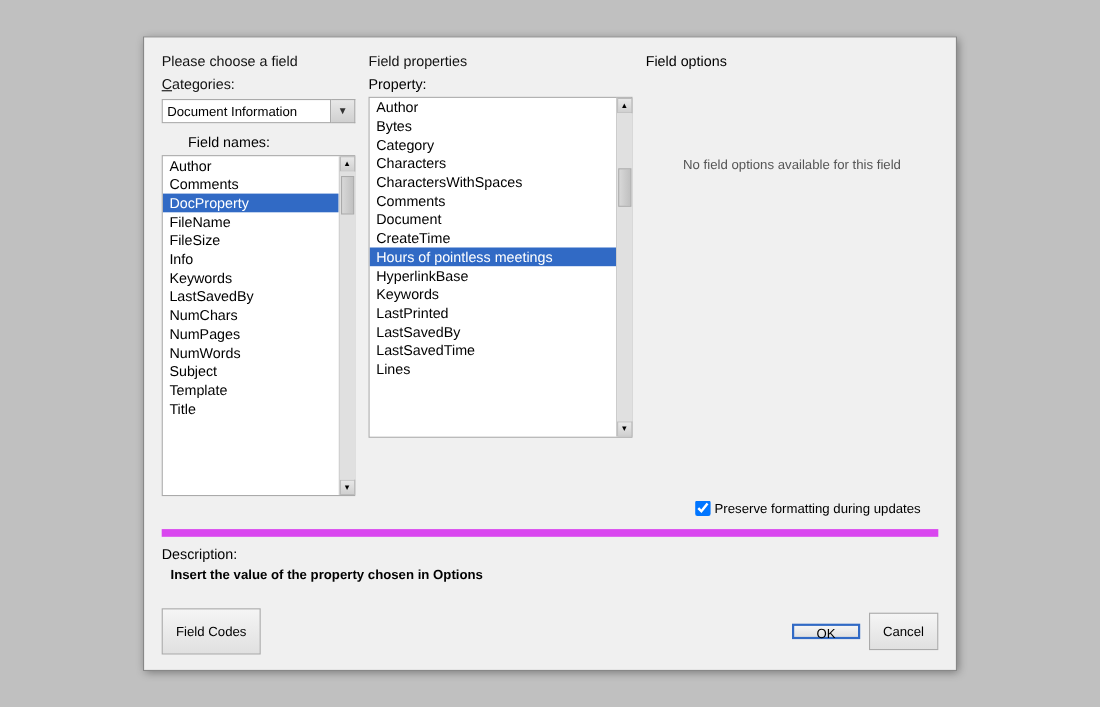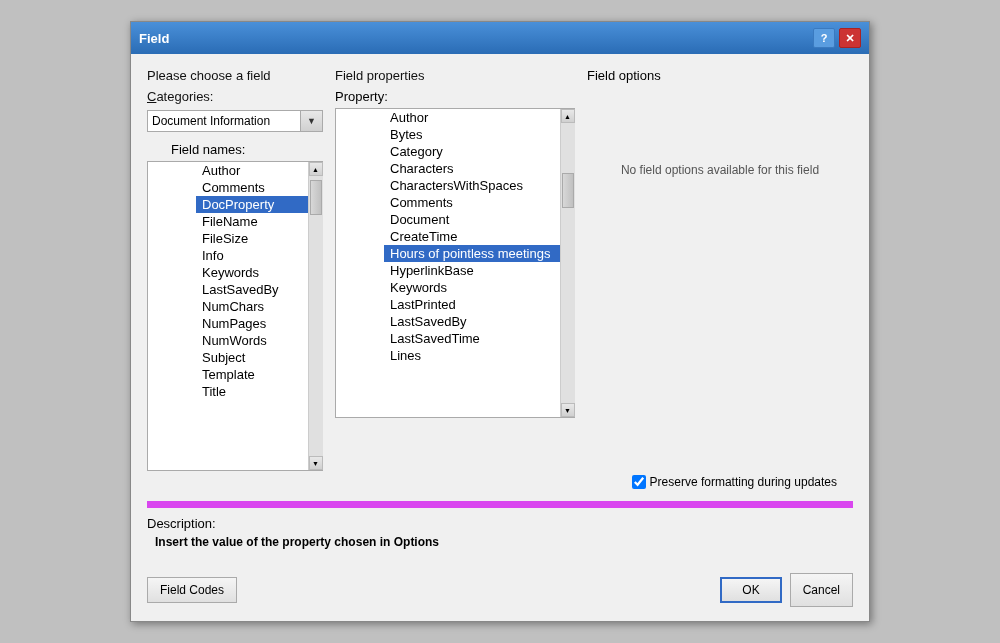--- a/index.html
+++ b/index.html
@@ -300,13 +300,6 @@
 
 <div class="dialog">
 
-  <div class="titlebar">
-    <span>Field</span>
-    <div class="titlebar-buttons">
-      <div class="titlebar-btn help">?</div>
-      <div class="titlebar-btn close">✕</div>
-    </div>
-  </div>
 
   <div class="dialog-content">
     <div class="columns">

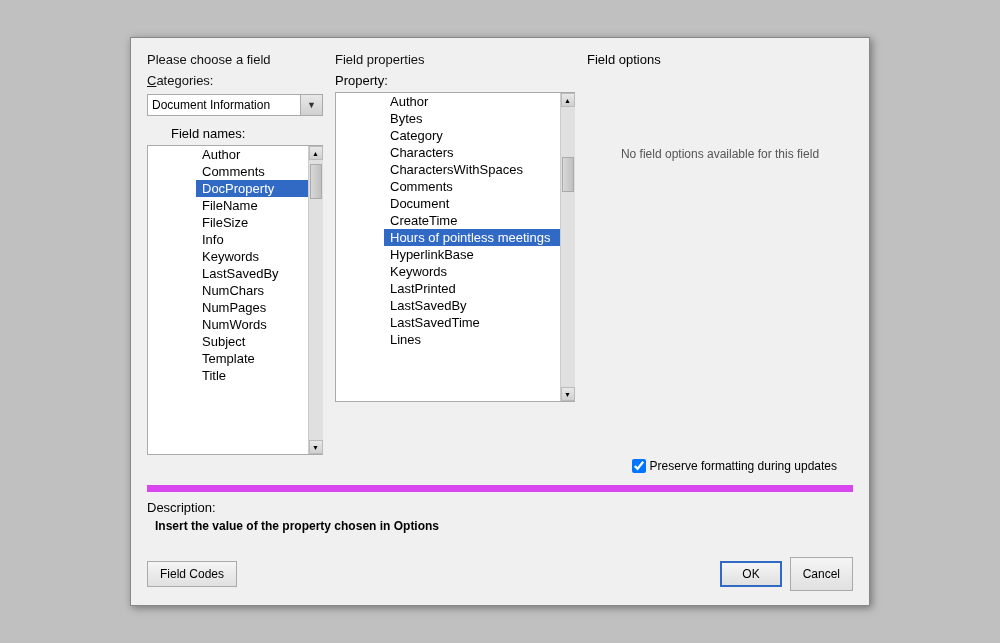--- a/index.html
+++ b/index.html
@@ -253,7 +253,6 @@
     .listbox-inner {
       flex: 1;
       overflow: hidden;
-      padding-left: 48px;
     }
 
     .listbox-scrollbar {

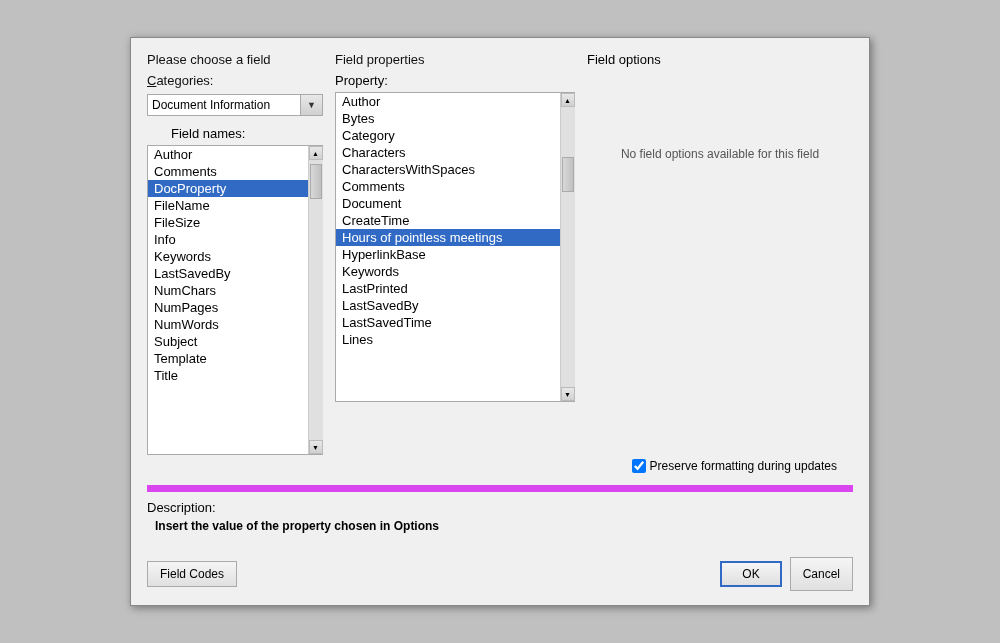--- a/index.html
+++ b/index.html
@@ -188,7 +188,7 @@
     }
 
     .field-codes-btn {
-      height: 26px;
+      height: 42px;
       padding: 0 12px;
       background: linear-gradient(to bottom, #f5f5f5, #e0e0e0);
       border: 1px solid #aaa;

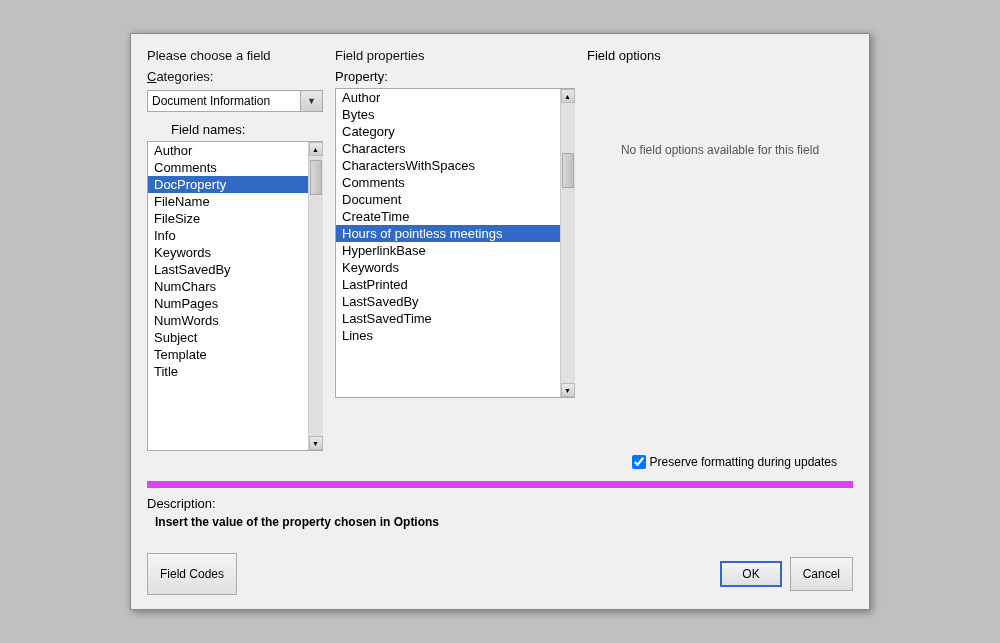--- a/index.html
+++ b/index.html
@@ -203,7 +203,7 @@
     }
 
     .ok-btn {
-      height: 26px;
+      height: 14px;
       padding: 0 20px;
       background: linear-gradient(to bottom, #f5f5f5, #e0e0e0);
       border: 2px solid #316ac5;

